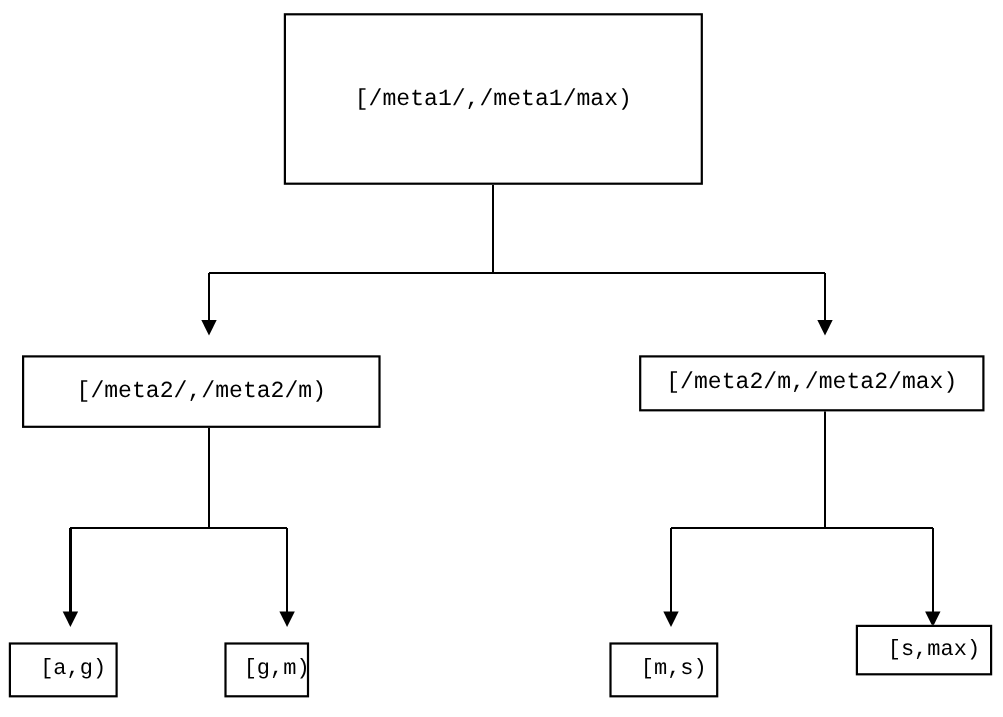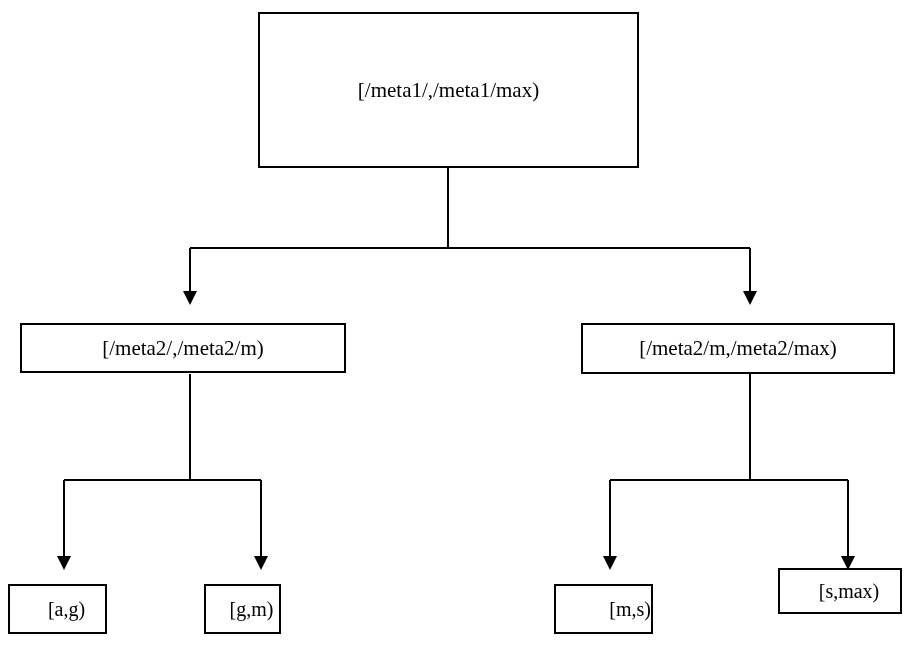--- a/index.html
+++ b/index.html
@@ -13,7 +13,7 @@
     height: 652px;
     background: #ffffff;
     overflow: hidden;
-    font-family: Liberation Serif, serif;
+    font-family: Liberation Mono, monospace;
   }
   #edges {
     position: absolute;

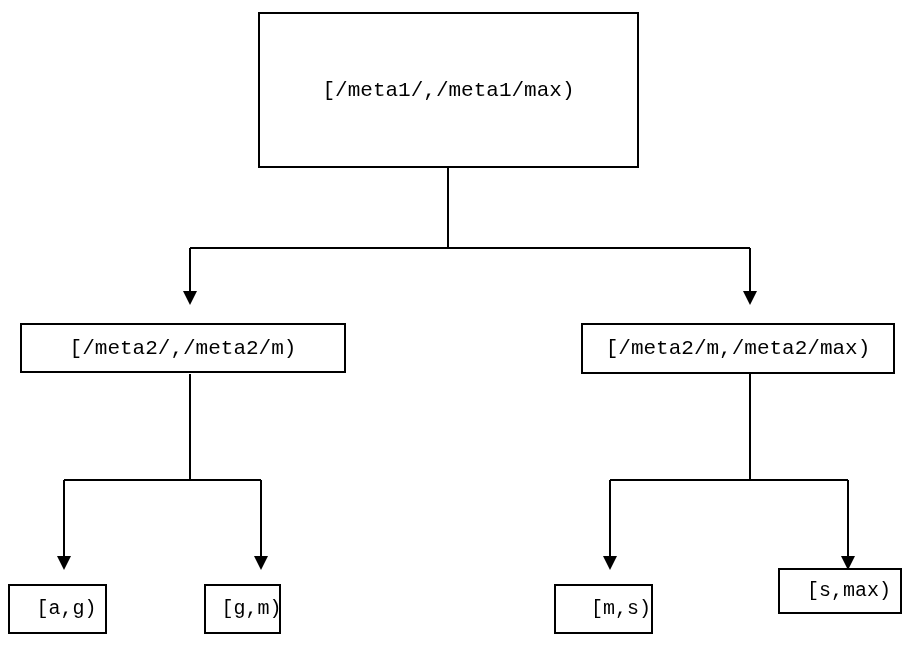--- a/index.html
+++ b/index.html
@@ -80,7 +80,7 @@
     <span class="node-label">[/meta1/,/meta1/max)</span>
   </div>
 
-  <div class="node level-mid" style="left:20px; top:323px; width:326px; height:50px;">
+  <div class="node level-mid" style="left:20px; top:323px; width:326px; height:66px;">
     <span class="node-label">[/meta2/,/meta2/m)</span>
   </div>
 

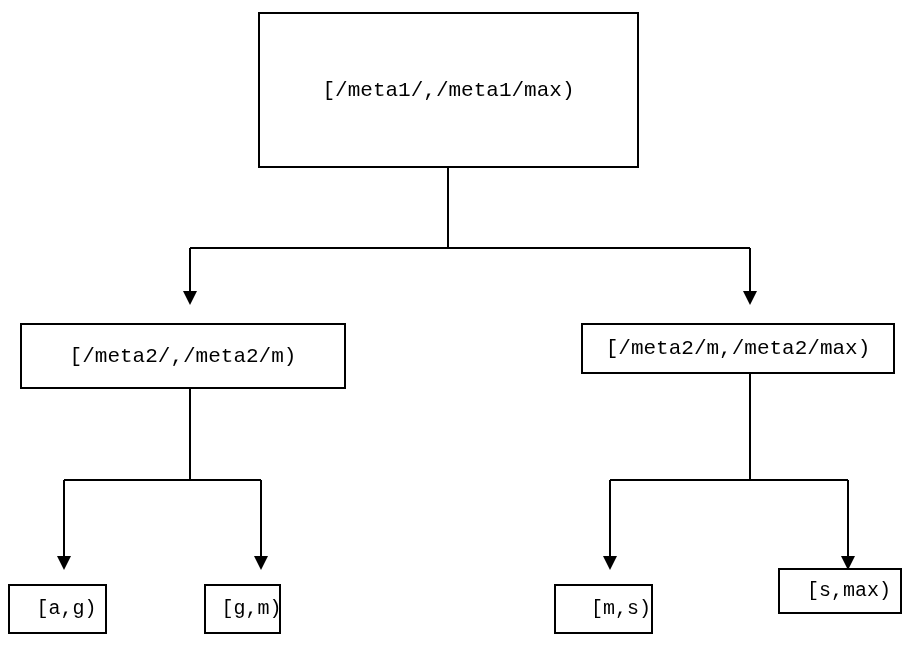--- a/index.html
+++ b/index.html
@@ -96,7 +96,7 @@
     <span class="node-label">[g,m)</span>
   </div>
 
-  <div class="node level-leaf" style="left:554px; top:584px; width:99px; height:50px;justify-content:flex-end;">
+  <div class="node level-leaf" style="left:554px; top:584px; width:99px; height:50px;">
     <span class="node-label">[m,s)</span>
   </div>
 

